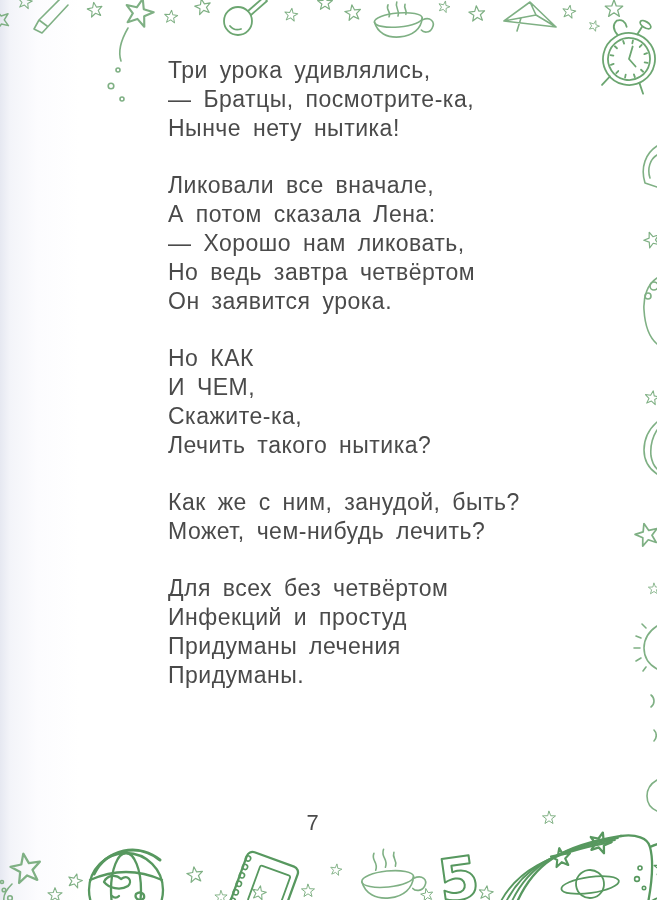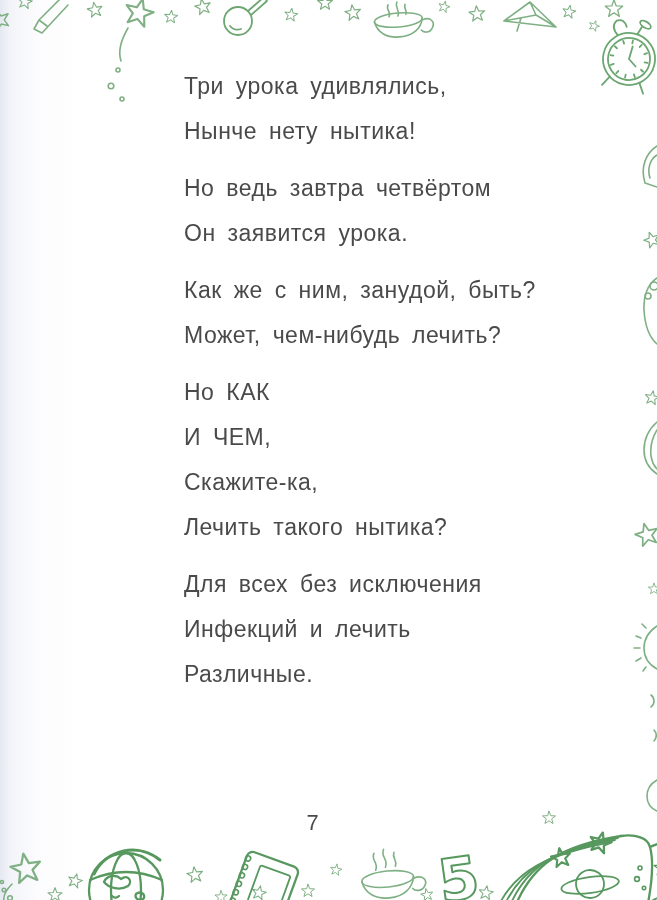--- a/index.html
+++ b/index.html
@@ -21,7 +21,7 @@
     letter-spacing:0.5px;word-spacing:5px;
   }
   .stanza{margin:0 0 28px 0;}
-  .stanza p{margin:16px;white-space:nowrap;}
+  .stanza p{margin:0;white-space:nowrap;}
   .pageno{
     position:absolute;left:0;top:810px;width:625px;
     text-align:center;color:#4a4a4a;font-size:22px;

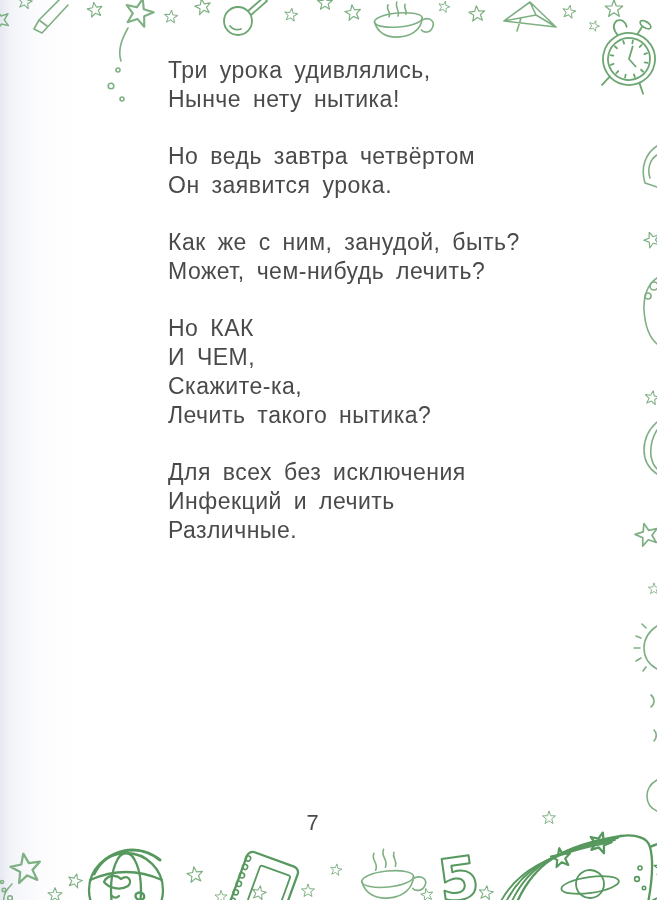--- a/index.html
+++ b/index.html
@@ -274,6 +274,7 @@
   <main class="poem">
     <div class="stanza">
       <p>Три урока удивлялись,</p>
+      <p>— Братцы, посмотрите-ка,</p>
       <p>Нынче нету нытика!</p>
     </div>
     <div class="stanza">

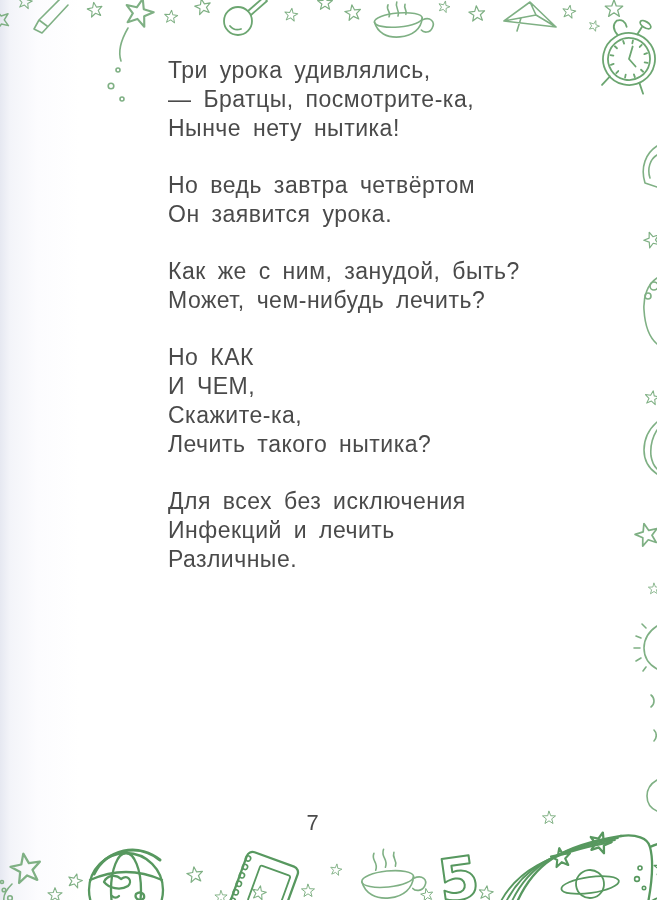--- a/index.html
+++ b/index.html
@@ -278,6 +278,7 @@
       <p>Нынче нету нытика!</p>
     </div>
     <div class="stanza">
+      <p>Ликовали все вначале,</p>
       <p>Но ведь завтра четвёртом</p>
       <p>Он заявится урока.</p>
     </div>

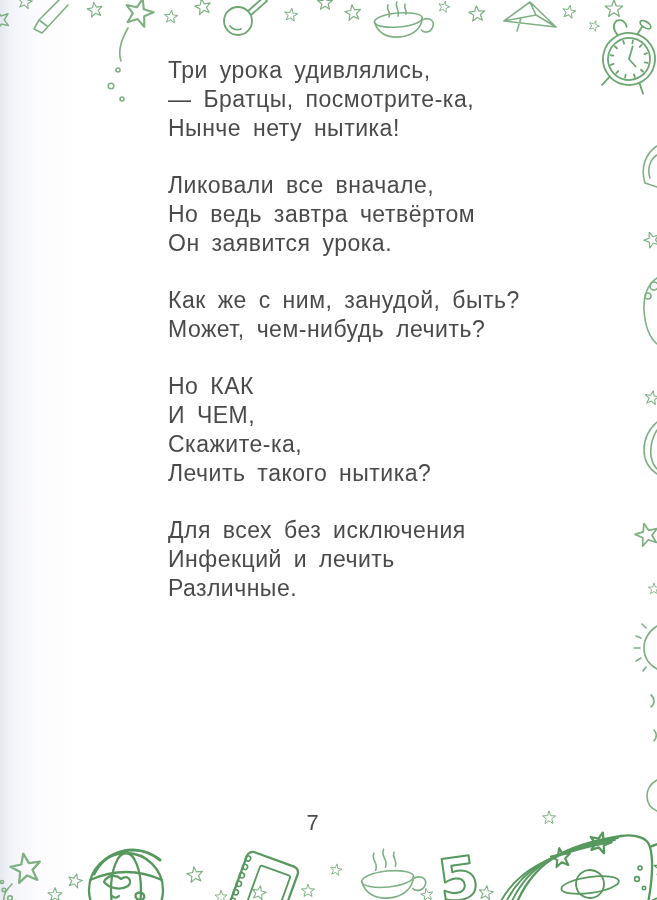--- a/index.html
+++ b/index.html
@@ -279,6 +279,7 @@
     </div>
     <div class="stanza">
       <p>Ликовали все вначале,</p>
+      <p>А потом сказала Лена:</p>
       <p>Но ведь завтра четвёртом</p>
       <p>Он заявится урока.</p>
     </div>

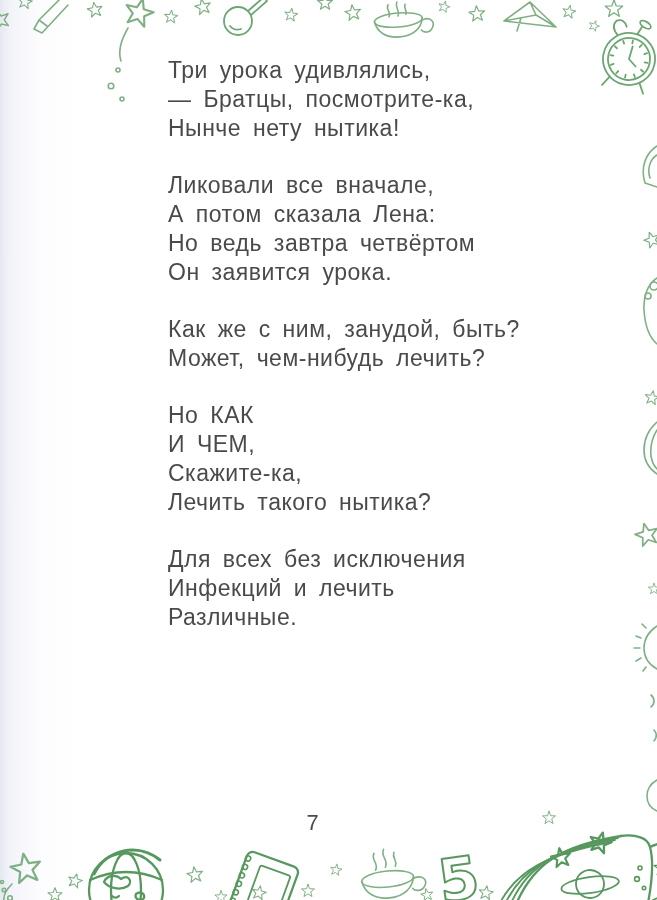--- a/index.html
+++ b/index.html
@@ -280,6 +280,7 @@
     <div class="stanza">
       <p>Ликовали все вначале,</p>
       <p>А потом сказала Лена:</p>
+      <p>— Хорошо нам ликовать,</p>
       <p>Но ведь завтра четвёртом</p>
       <p>Он заявится урока.</p>
     </div>

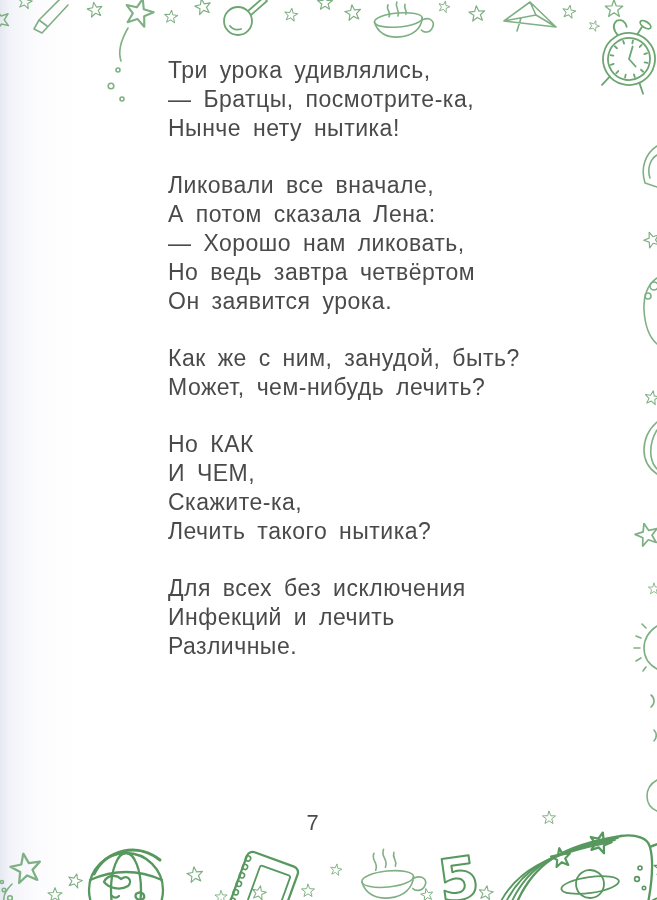--- a/index.html
+++ b/index.html
@@ -285,16 +285,16 @@
       <p>Он заявится урока.</p>
     </div>
     <div class="stanza">
-      <p>Как же с ним, занудой, быть?</p>
-      <p>Может, чем-нибудь лечить?</p>
-    </div>
-    <div class="stanza">
       <p>Но КАК</p>
       <p>И ЧЕМ,</p>
       <p>Скажите-ка,</p>
       <p>Лечить такого нытика?</p>
     </div>
     <div class="stanza">
+      <p>Как же с ним, занудой, быть?</p>
+      <p>Может, чем-нибудь лечить?</p>
+    </div>
+    <div class="stanza">
       <p>Для всех без исключения</p>
       <p>Инфекций и лечить</p>
       <p>Различные.</p>

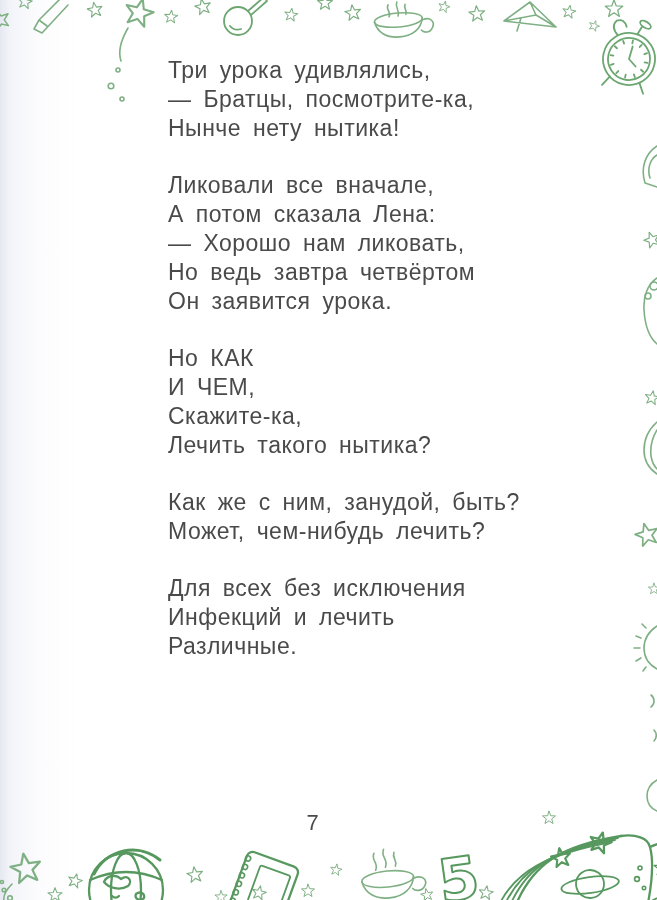--- a/index.html
+++ b/index.html
@@ -295,7 +295,7 @@
       <p>Может, чем-нибудь лечить?</p>
     </div>
     <div class="stanza">
-      <p>Для всех без исключения</p>
+      <p>Для всех без четвёртом</p>
       <p>Инфекций и лечить</p>
       <p>Различные.</p>
     </div>

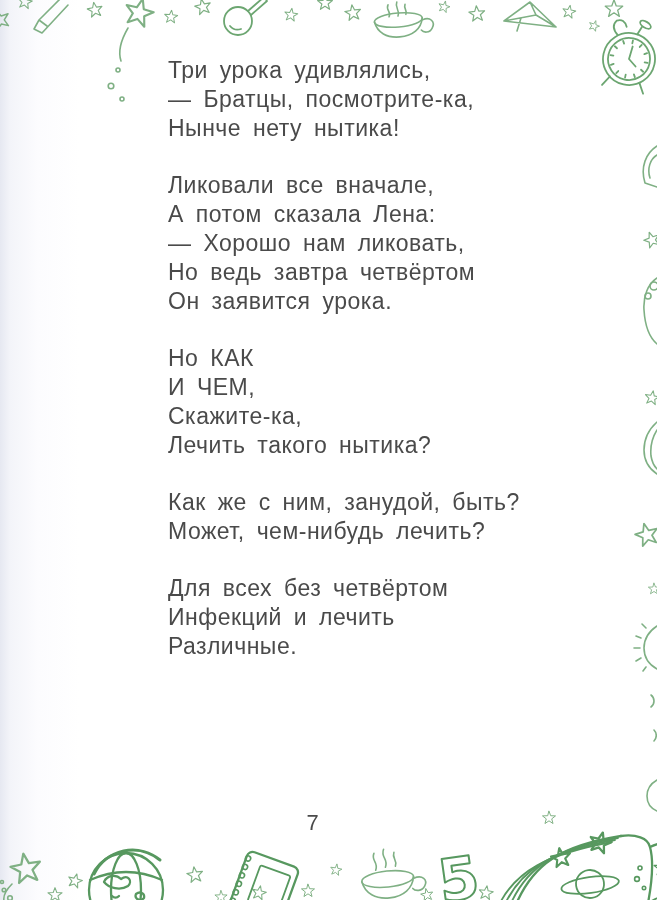--- a/index.html
+++ b/index.html
@@ -296,7 +296,7 @@
     </div>
     <div class="stanza">
       <p>Для всех без четвёртом</p>
-      <p>Инфекций и лечить</p>
+      <p>Инфекций и простуд</p>
       <p>Различные.</p>
     </div>
   </main>

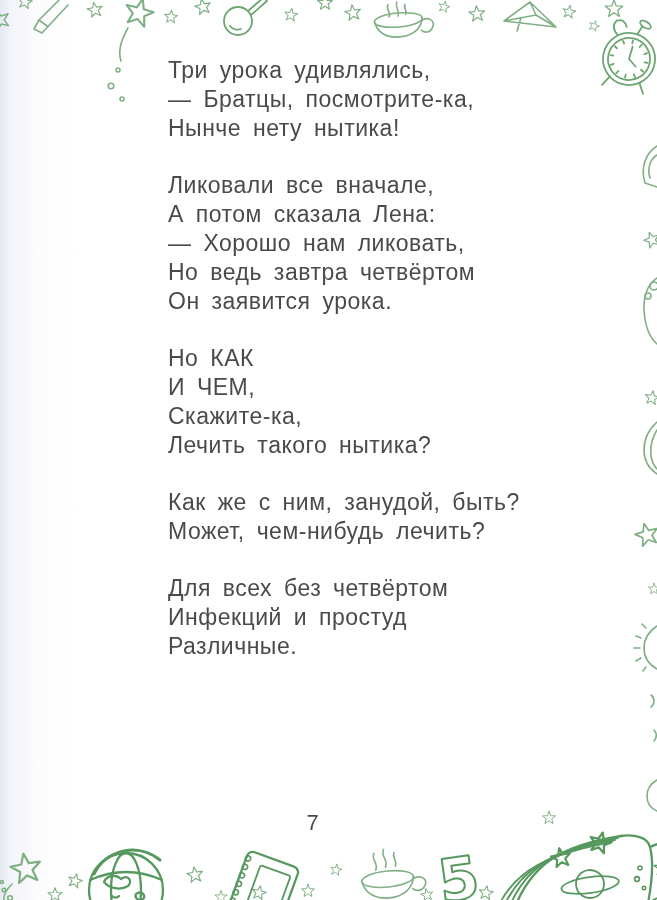--- a/index.html
+++ b/index.html
@@ -297,6 +297,7 @@
     <div class="stanza">
       <p>Для всех без четвёртом</p>
       <p>Инфекций и простуд</p>
+      <p>Придуманы лечения</p>
       <p>Различные.</p>
     </div>
   </main>

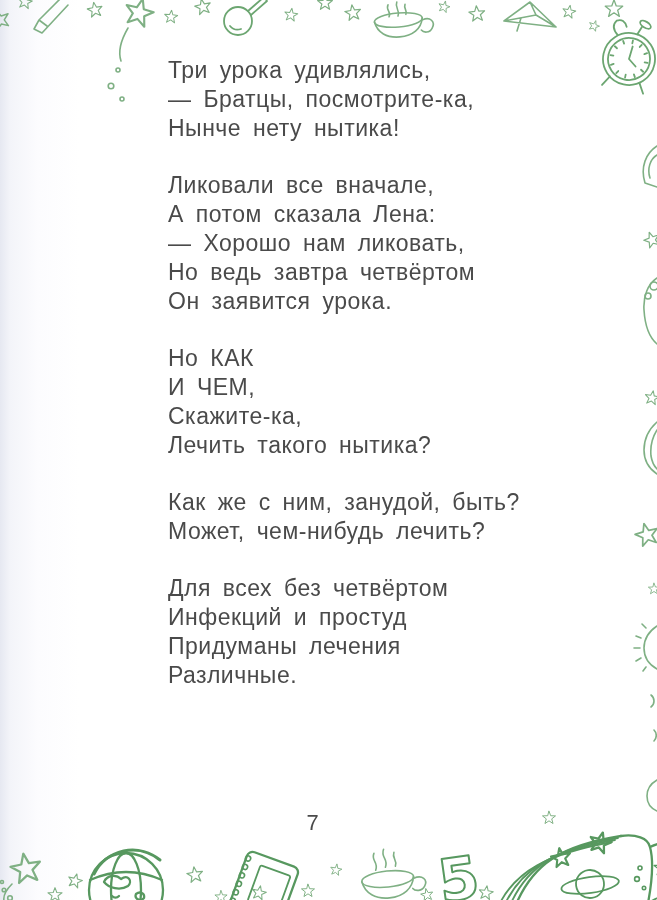--- a/index.html
+++ b/index.html
@@ -298,7 +298,7 @@
       <p>Для всех без четвёртом</p>
       <p>Инфекций и простуд</p>
       <p>Придуманы лечения</p>
-      <p>Различные.</p>
+      <p>Придуманы.</p>
     </div>
   </main>
 

